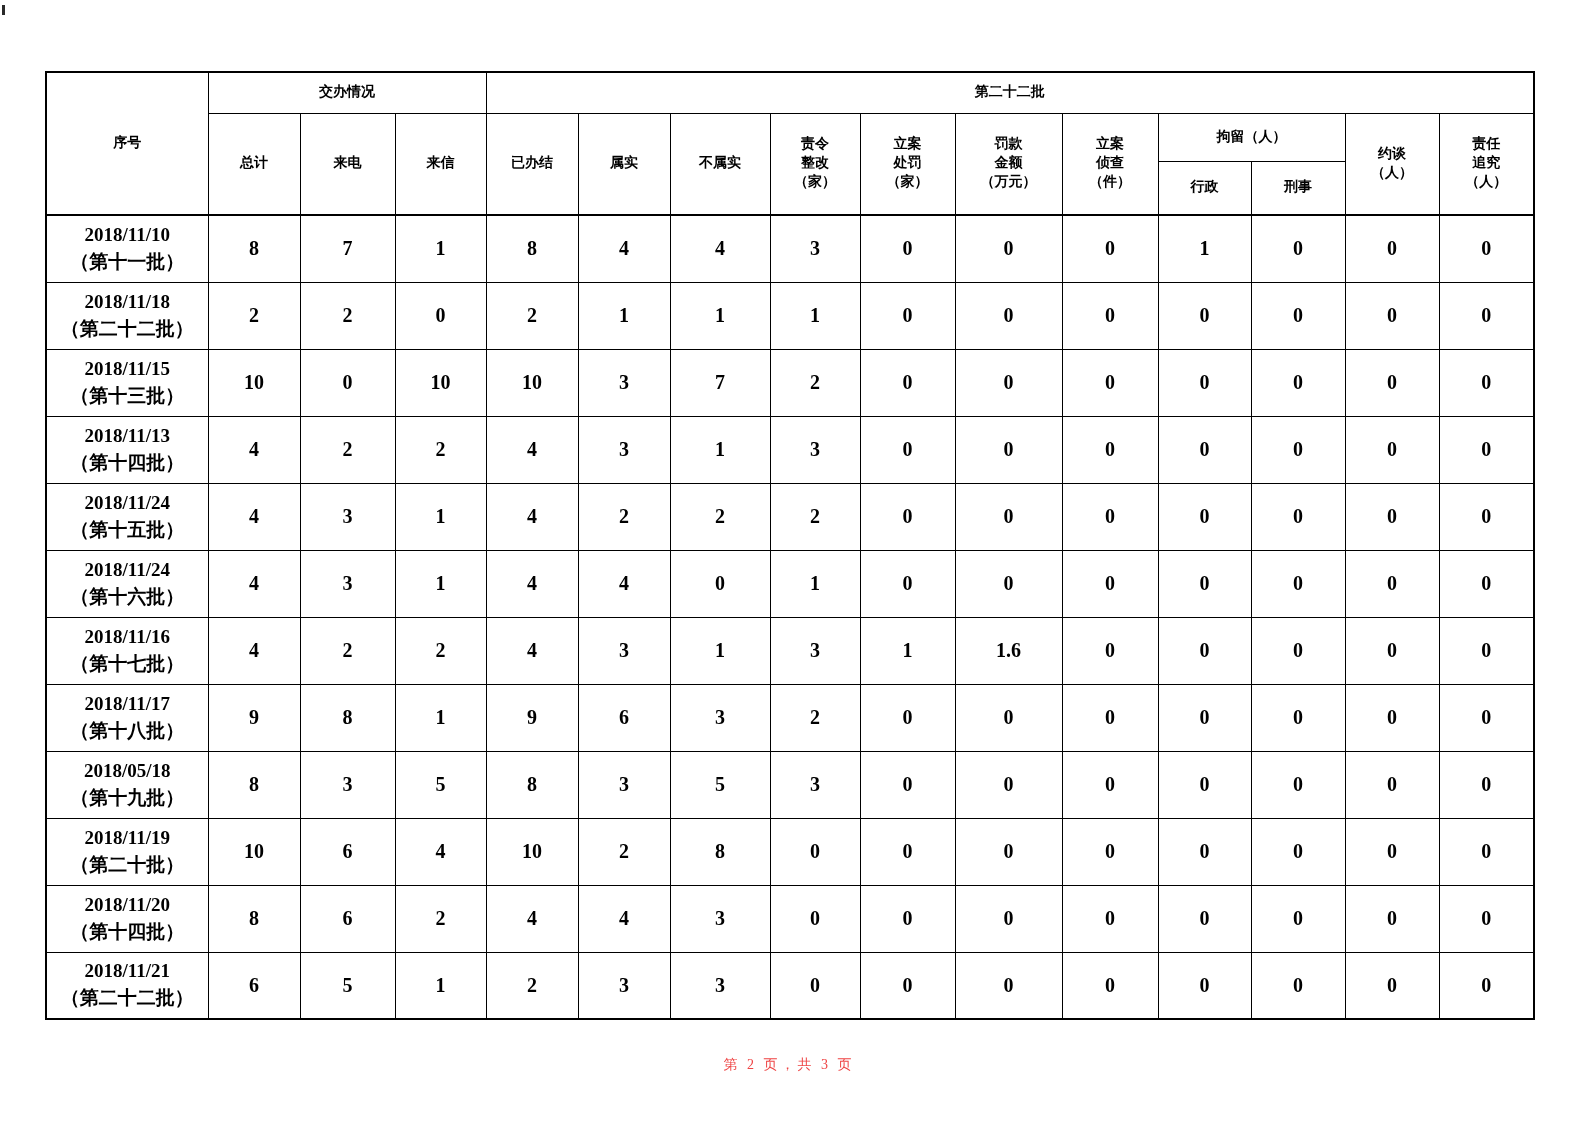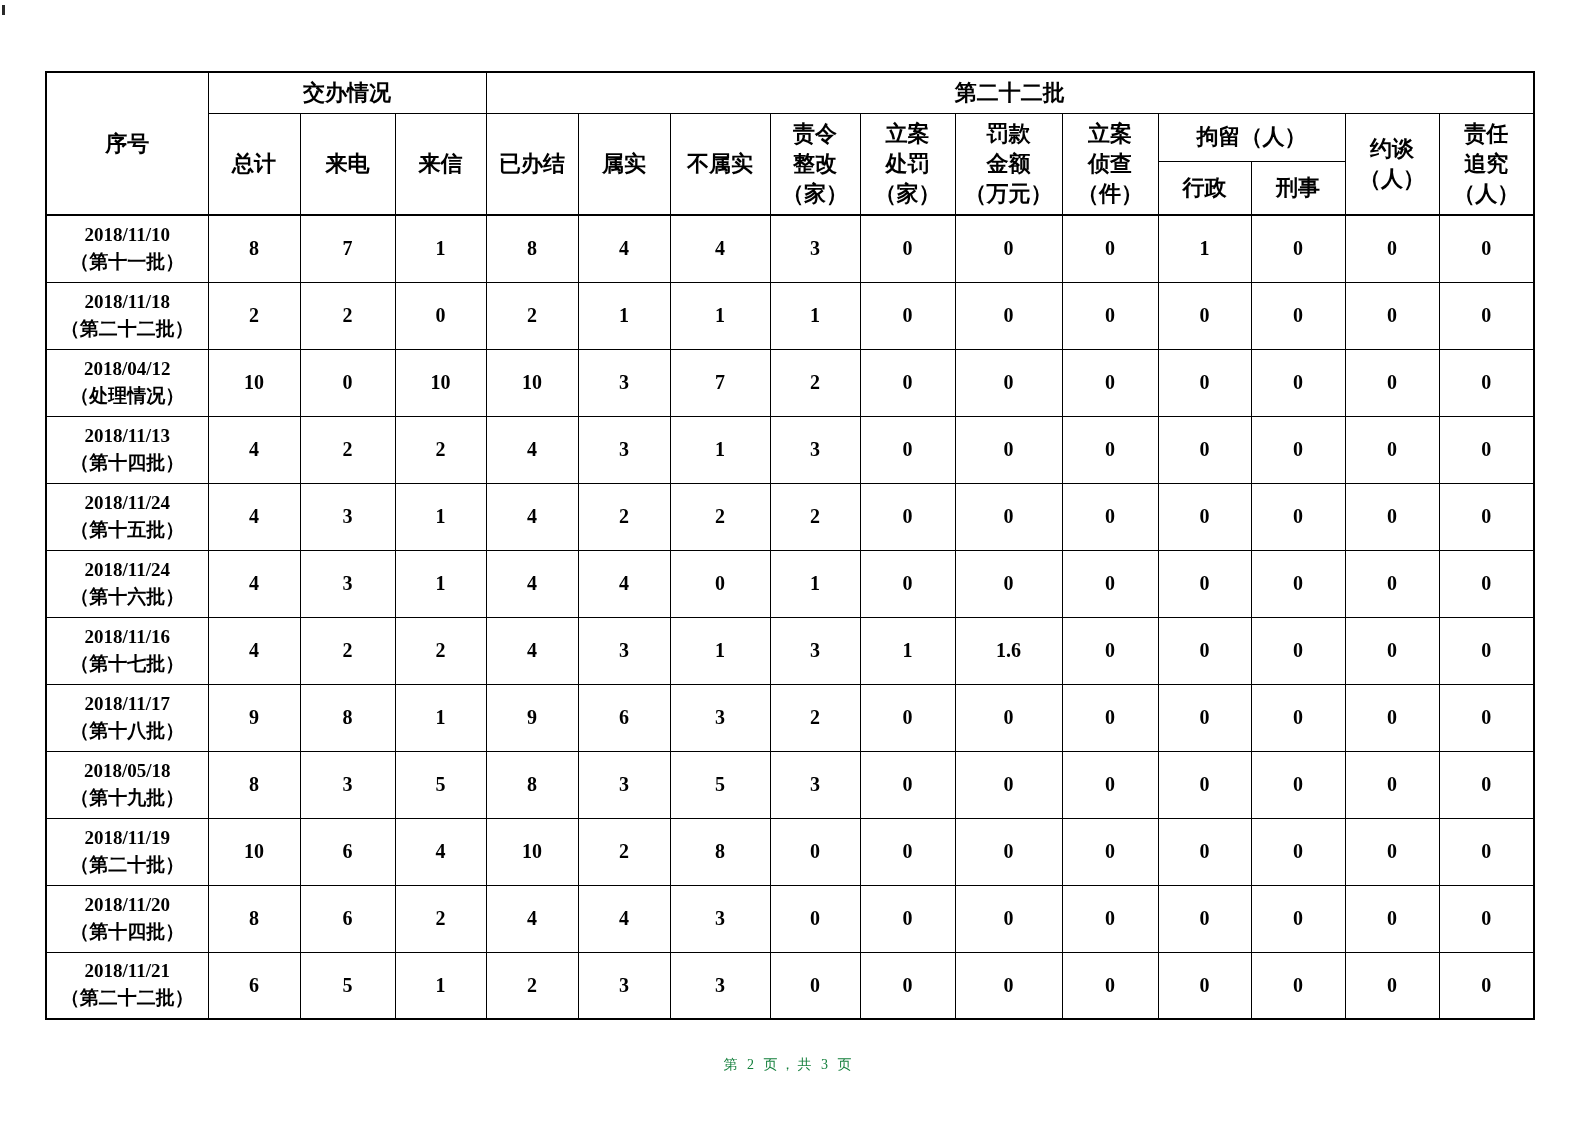--- a/index.html
+++ b/index.html
@@ -46,7 +46,7 @@
     border-bottom: 2px solid #000000;
   }
   .report-table thead th {
-    font-size: 22px;
+    font-size: 14px;
     line-height: 1.35;
     white-space: pre-line;
   }

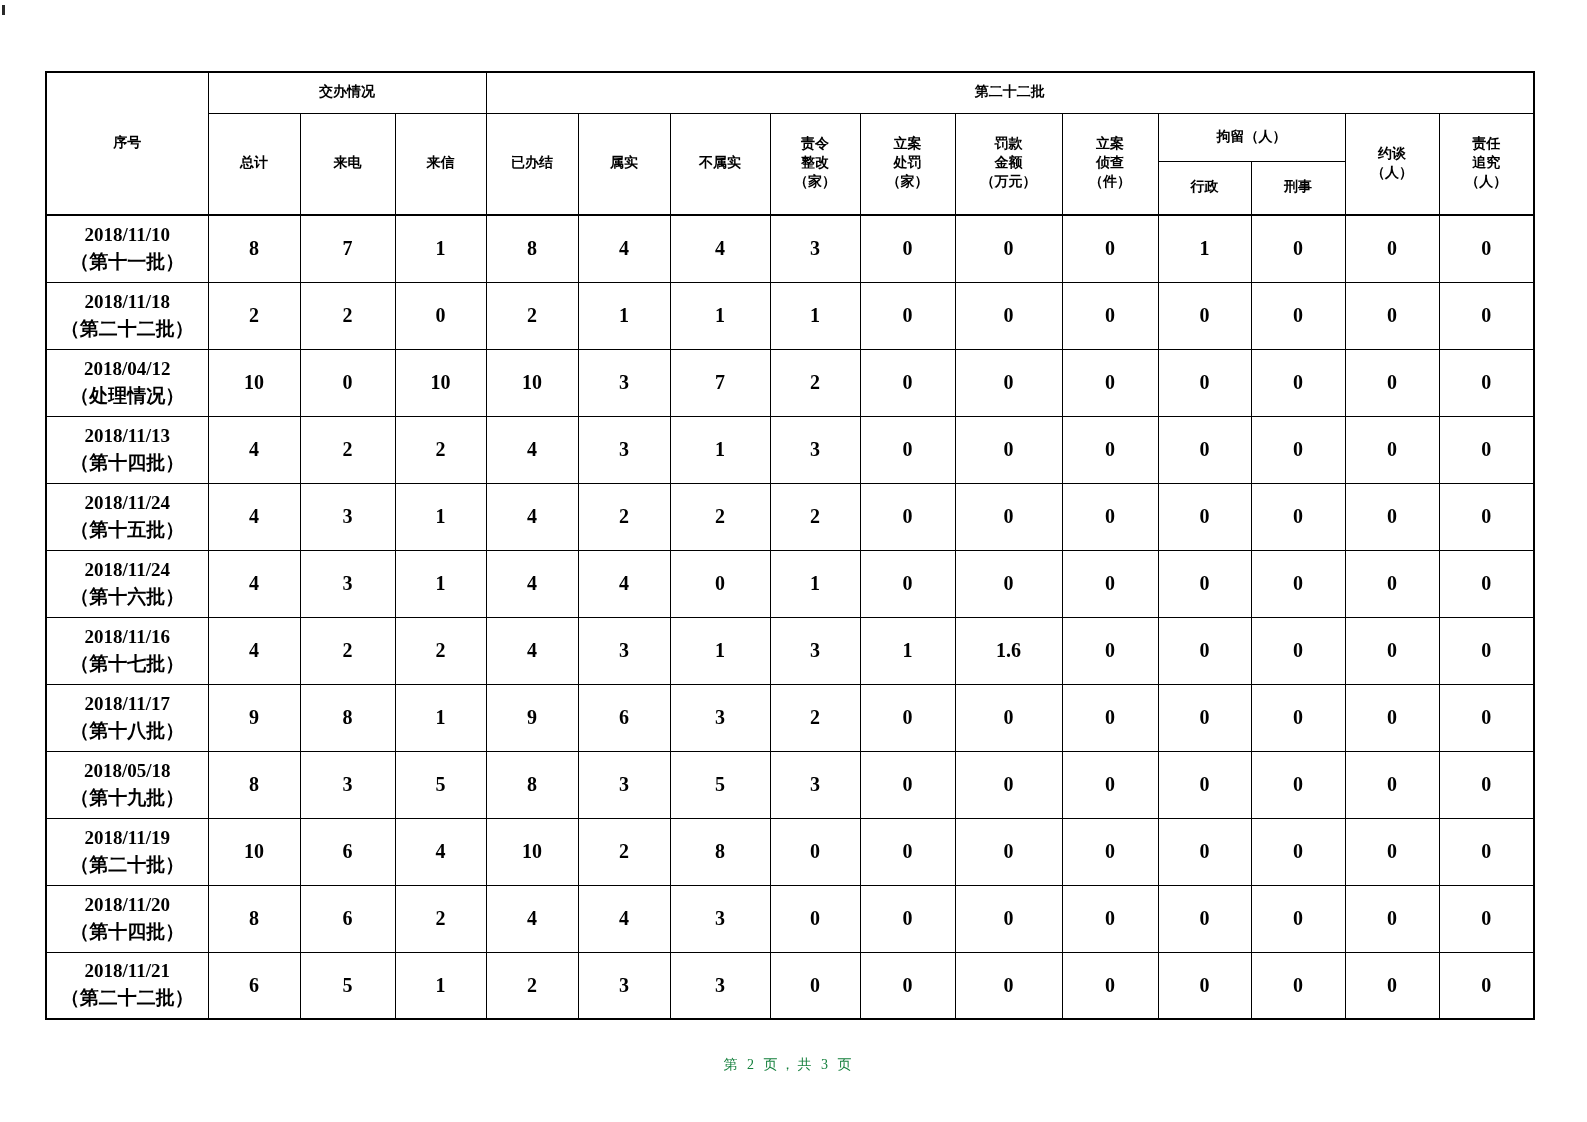--- a/index.html
+++ b/index.html
@@ -178,7 +178,7 @@
         </tr>
         <tr>
           <td class="serial-cell">
-            <div>2018/04/12</div>
+            <div>2018/11/15</div>
             <div>（处理情况）</div>
           </td>
           <td>10</td>

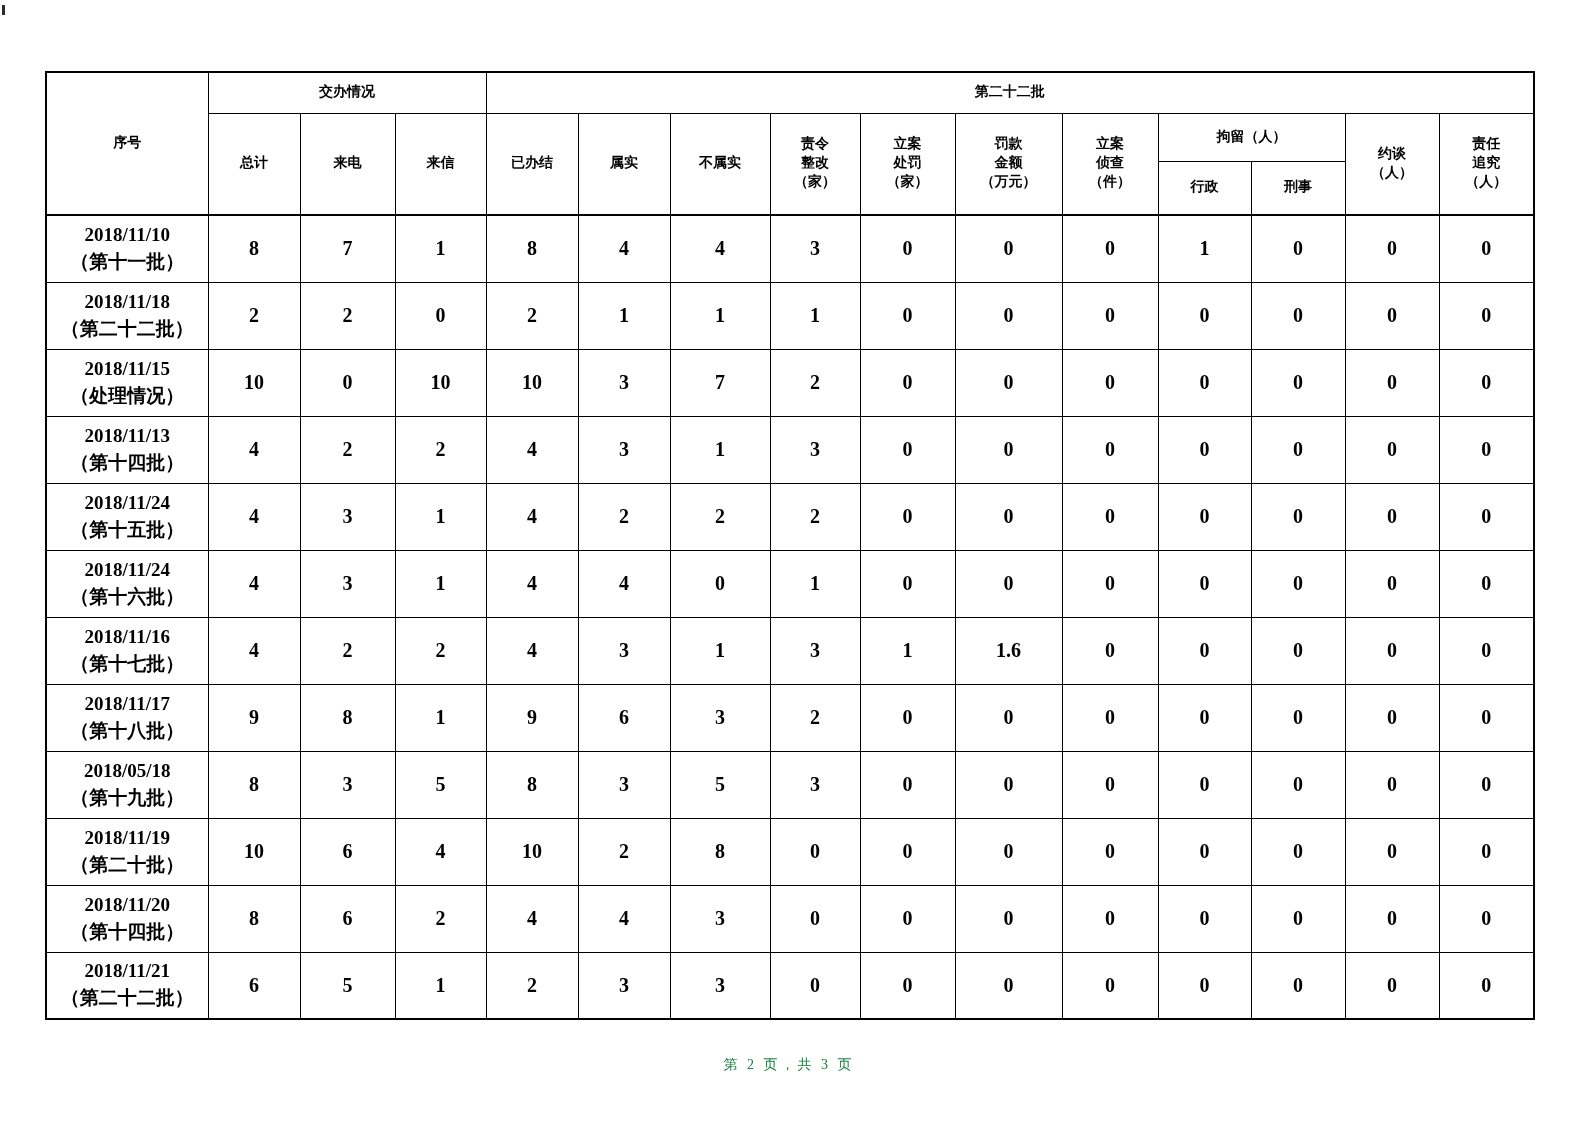--- a/index.html
+++ b/index.html
@@ -179,7 +179,7 @@
         <tr>
           <td class="serial-cell">
             <div>2018/11/15</div>
-            <div>（处理情况）</div>
+            <div>（第十三批）</div>
           </td>
           <td>10</td>
           <td>0</td>

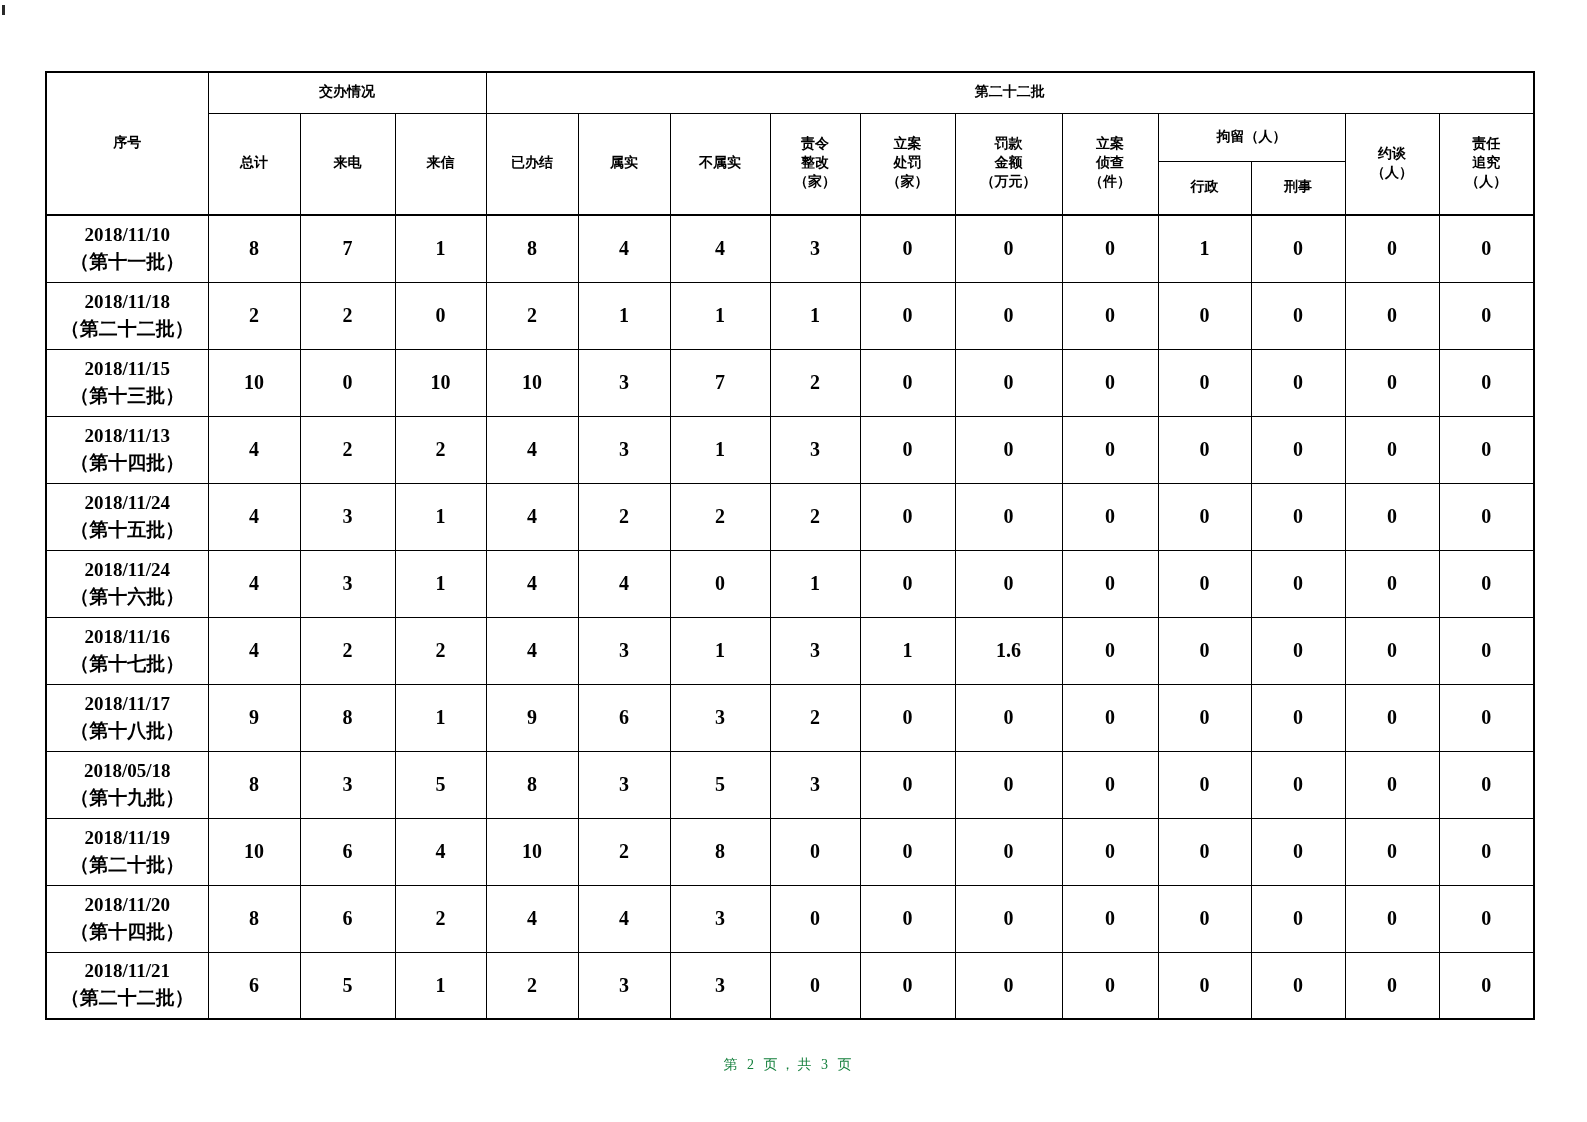--- a/index.html
+++ b/index.html
@@ -70,7 +70,7 @@
     font-size: 14px;
     font-weight: normal;
     letter-spacing: 3px;
-    color: #15803d;
+    color: #ef4444;
   }
 </style>
 </head>

